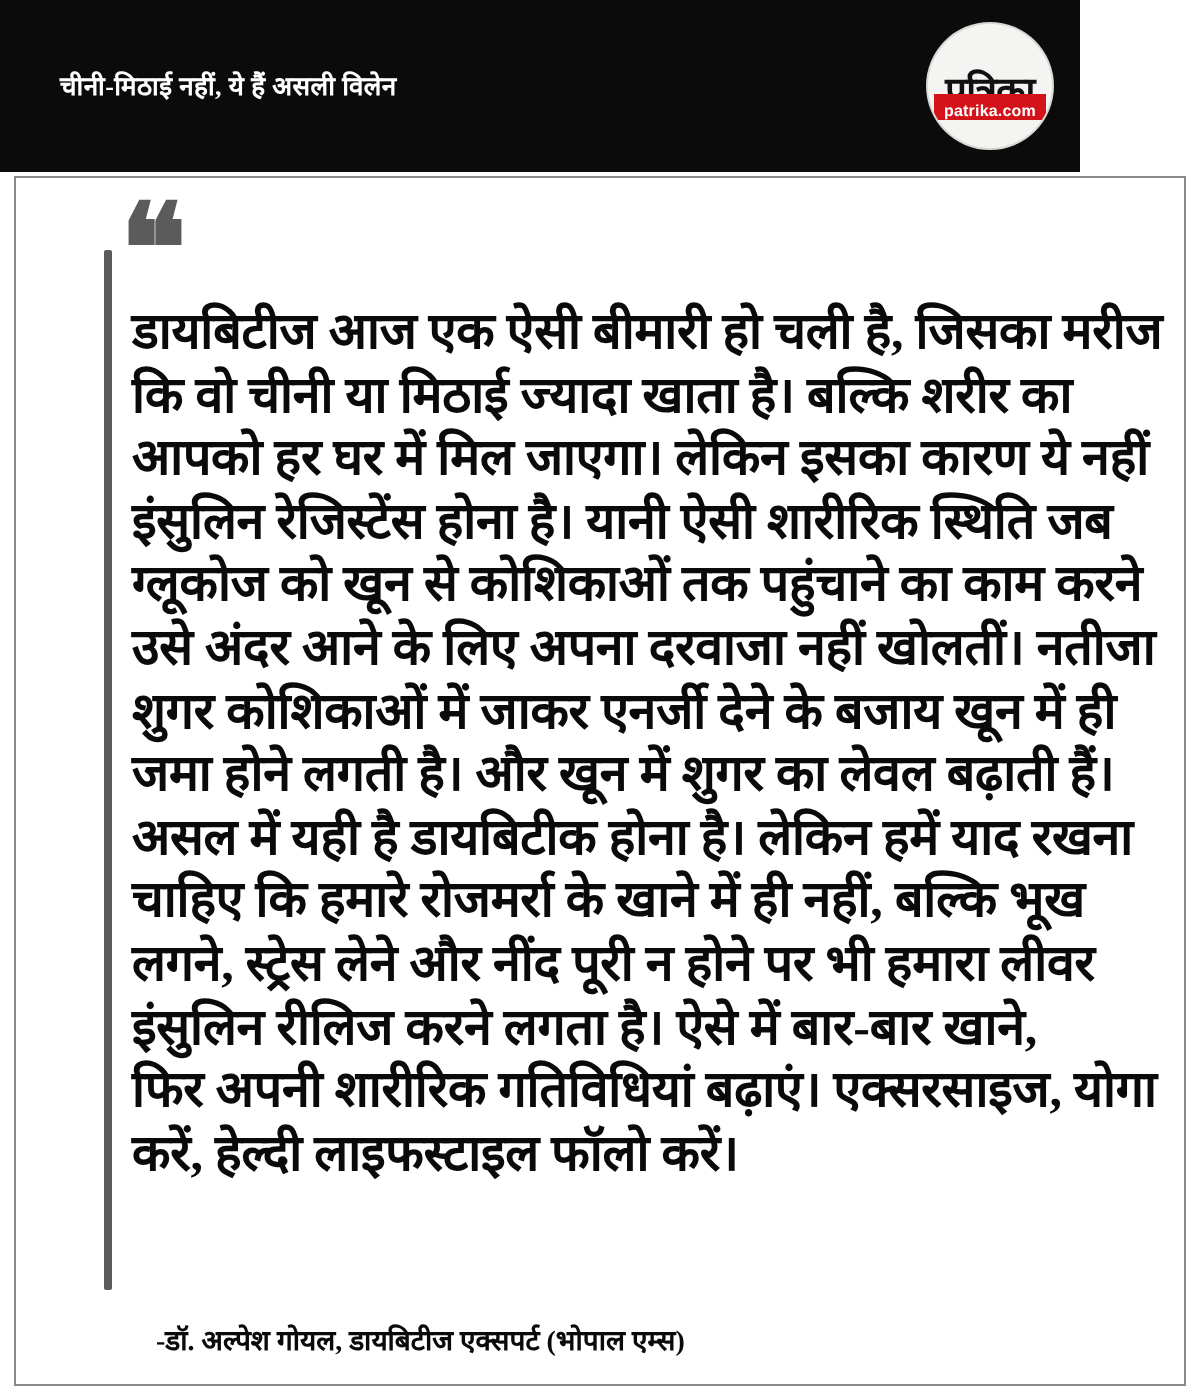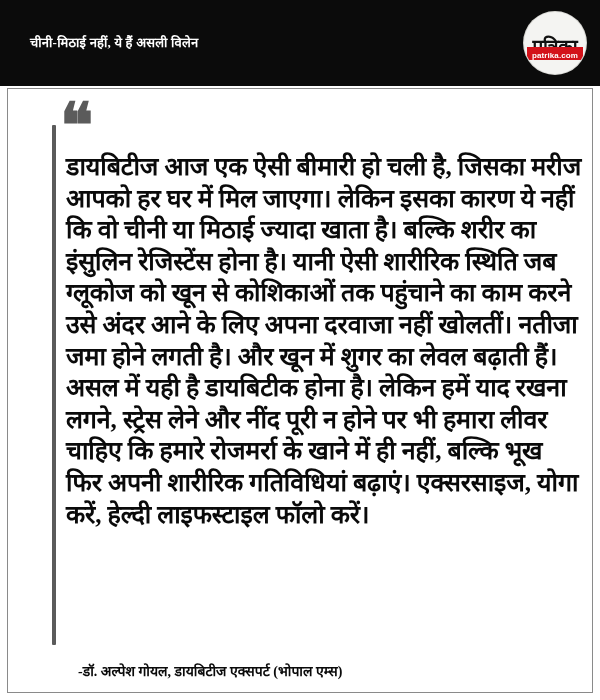--- a/index.html
+++ b/index.html
@@ -28,7 +28,7 @@
     position: absolute;
     left: 0;
     top: 0;
-    width: 600px;
+    width: 540px;
     height: 86px;
     background: #0b0b0b;
     box-sizing: border-box;

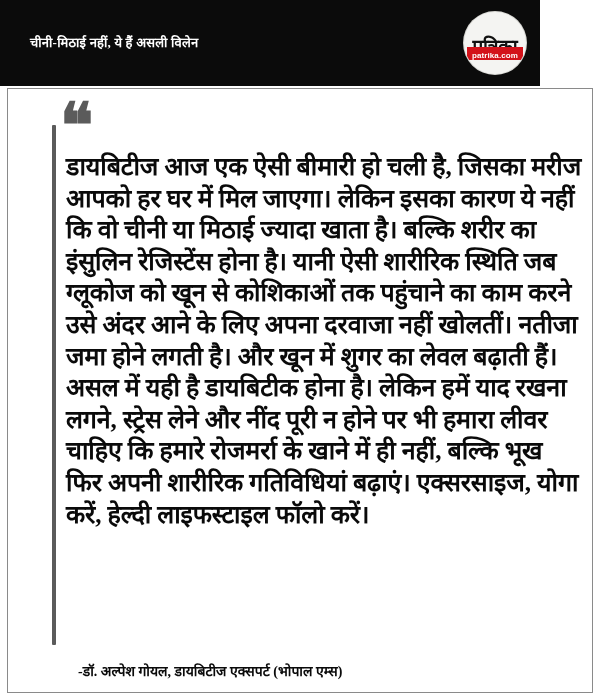--- a/index.html
+++ b/index.html
@@ -184,8 +184,8 @@
 
     <div id="quote-body" style="color: rgb(10, 10, 10);">
         <span class="ln">डायबिटीज आज एक ऐसी बीमारी हो चली है, जिसका मरीज</span>
+        <span class="ln">कि वो चीनी या मिठाई ज्यादा खाता है। बल्कि शरीर का</span>
         <span class="ln">आपको हर घर में मिल जाएगा। लेकिन इसका कारण ये नहीं</span>
-        <span class="ln">कि वो चीनी या मिठाई ज्यादा खाता है। बल्कि शरीर का</span>
         <span class="ln">इंसुलिन रेजिस्टेंस होना है। यानी ऐसी शारीरिक स्थिति जब</span>
         <span class="ln">ग्लूकोज को खून से कोशिकाओं तक पहुंचाने का काम करने</span>
         <span class="ln">उसे अंदर आने के लिए अपना दरवाजा नहीं खोलतीं। नतीजा</span>

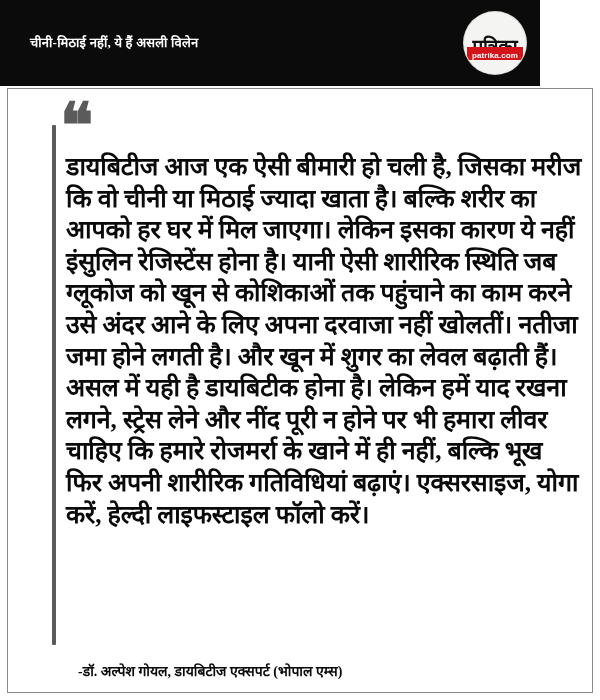--- a/index.html
+++ b/index.html
@@ -189,6 +189,7 @@
         <span class="ln">इंसुलिन रेजिस्टेंस होना है। यानी ऐसी शारीरिक स्थिति जब</span>
         <span class="ln">ग्लूकोज को खून से कोशिकाओं तक पहुंचाने का काम करने</span>
         <span class="ln">उसे अंदर आने के लिए अपना दरवाजा नहीं खोलतीं। नतीजा</span>
+        <span class="ln">शुगर कोशिकाओं में जाकर एनर्जी देने के बजाय खून में ही</span>
         <span class="ln">जमा होने लगती है। और खून में शुगर का लेवल बढ़ाती हैं।</span>
         <span class="ln">असल में यही है डायबिटीक होना है। लेकिन हमें याद रखना</span>
         <span class="ln">लगने, स्ट्रेस लेने और नींद पूरी न होने पर भी हमारा लीवर</span>

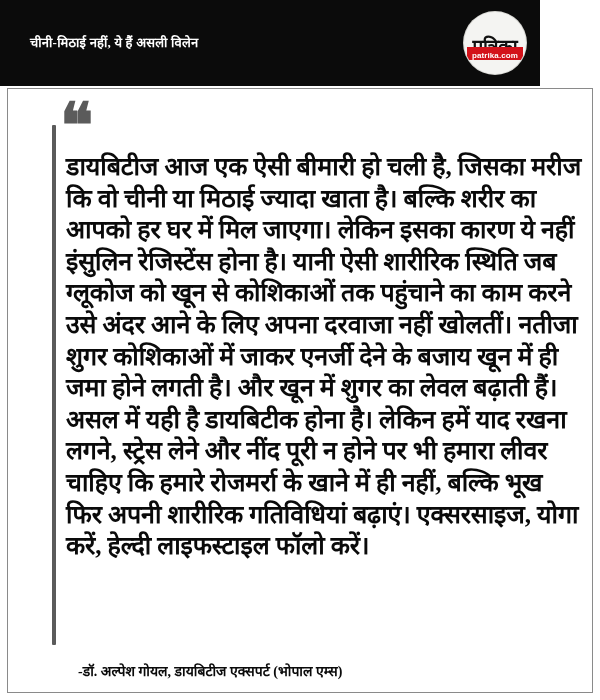--- a/index.html
+++ b/index.html
@@ -192,8 +192,8 @@
         <span class="ln">शुगर कोशिकाओं में जाकर एनर्जी देने के बजाय खून में ही</span>
         <span class="ln">जमा होने लगती है। और खून में शुगर का लेवल बढ़ाती हैं।</span>
         <span class="ln">असल में यही है डायबिटीक होना है। लेकिन हमें याद रखना</span>
+        <span class="ln">चाहिए कि हमारे रोजमर्रा के खाने में ही नहीं, बल्कि भूख</span>
         <span class="ln">लगने, स्ट्रेस लेने और नींद पूरी न होने पर भी हमारा लीवर</span>
-        <span class="ln">चाहिए कि हमारे रोजमर्रा के खाने में ही नहीं, बल्कि भूख</span>
         <span class="ln">फिर अपनी शारीरिक गतिविधियां बढ़ाएं। एक्सरसाइज, योगा</span>
         <span class="ln">करें, हेल्दी लाइफस्टाइल फॉलो करें।</span>
       </div>

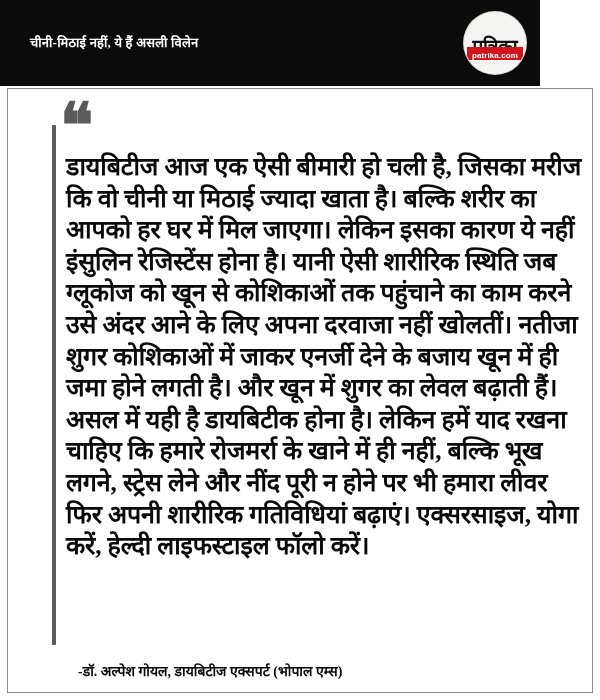--- a/index.html
+++ b/index.html
@@ -194,6 +194,7 @@
         <span class="ln">असल में यही है डायबिटीक होना है। लेकिन हमें याद रखना</span>
         <span class="ln">चाहिए कि हमारे रोजमर्रा के खाने में ही नहीं, बल्कि भूख</span>
         <span class="ln">लगने, स्ट्रेस लेने और नींद पूरी न होने पर भी हमारा लीवर</span>
+        <span class="ln">इंसुलिन रीलिज करने लगता है। ऐसे में बार-बार खाने,</span>
         <span class="ln">फिर अपनी शारीरिक गतिविधियां बढ़ाएं। एक्सरसाइज, योगा</span>
         <span class="ln">करें, हेल्दी लाइफस्टाइल फॉलो करें।</span>
       </div>

